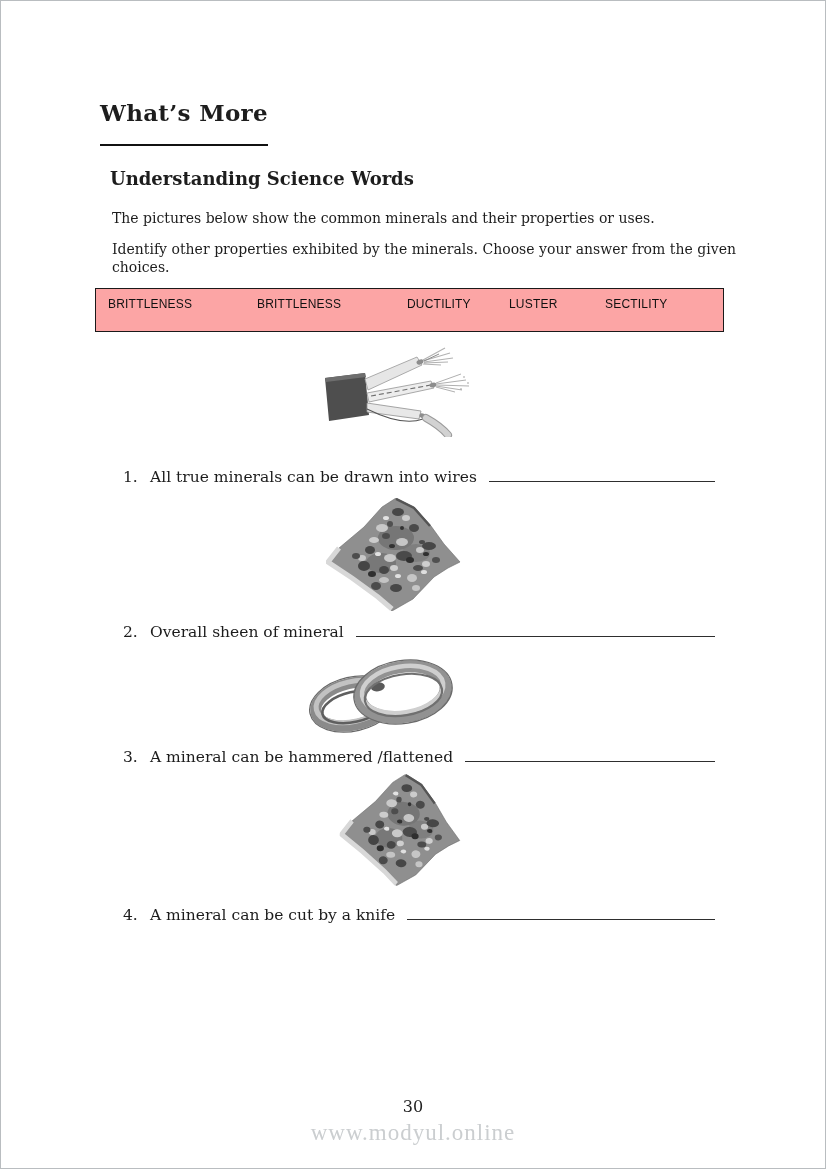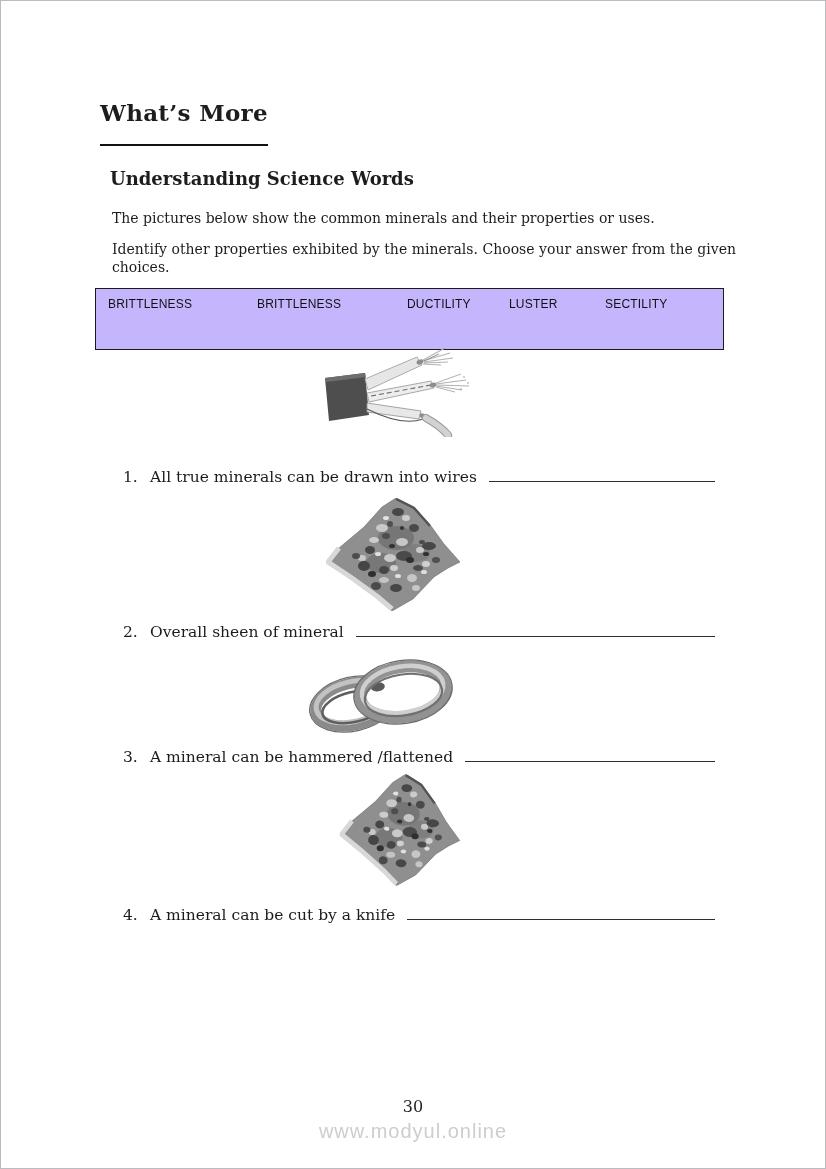--- a/index.html
+++ b/index.html
@@ -16,8 +16,8 @@
   .intro-1{top:196px;}
   .intro-2{top:227px;text-align:justify;}
   .word-bank{
-    position:absolute;left:94px;top:287px;width:629px;height:62px;
-    border:1.6px solid #1a1a1a;box-sizing:border-box;background:#c4b5fd;
+    position:absolute;left:94px;top:287px;width:629px;height:44px;
+    border:1.6px solid #1a1a1a;box-sizing:border-box;background:#fca5a5;
   }
   .word-bank .choice{
     position:absolute;top:8px;font-family:"Liberation Sans",sans-serif;

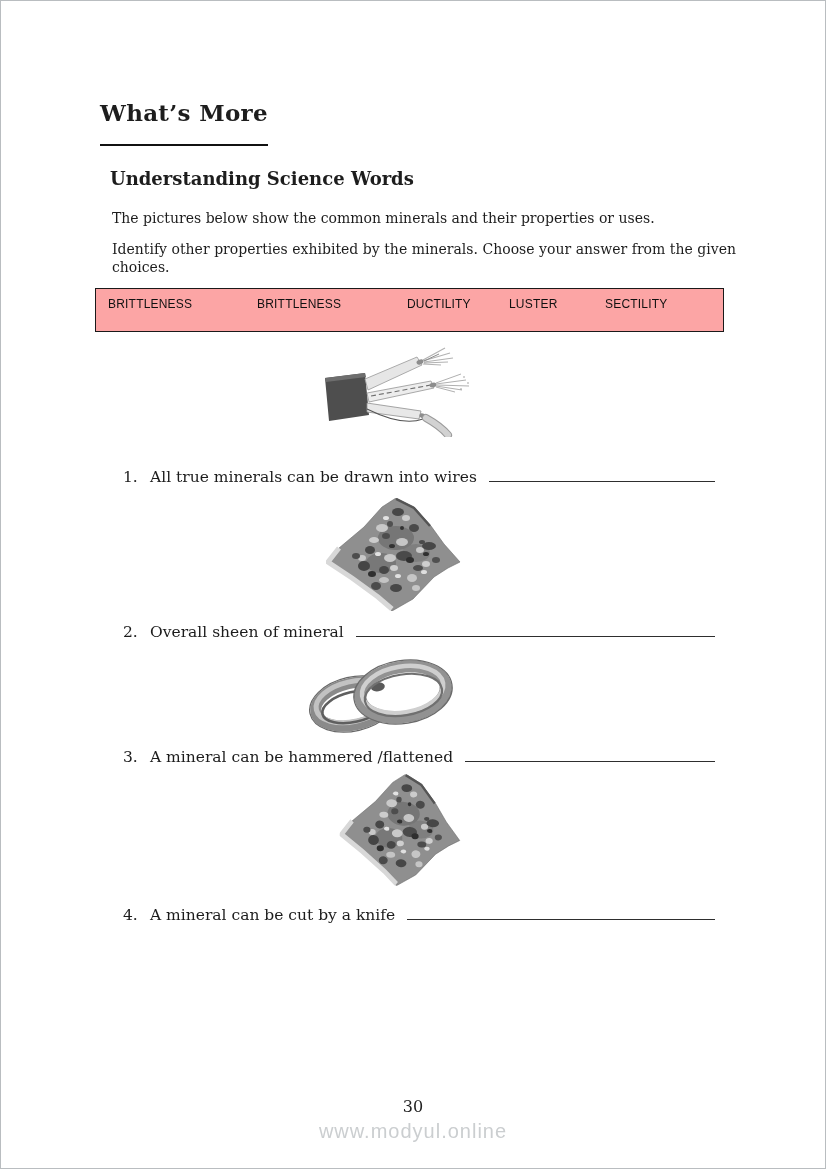--- a/index.html
+++ b/index.html
@@ -34,7 +34,7 @@
   .footer-pagenum{position:absolute;left:0;top:1096px;width:100%;text-align:center;font-size:16px;color:#222;margin:0;}
   .footer-watermark{
     position:absolute;left:0;top:1119px;width:100%;text-align:center;margin:0;
-    font-family:Liberation Sans, sans-serif;font-size:20px;color:#cbced0;letter-spacing:1px;
+    font-family:Liberation Serif, serif;font-size:23px;color:#cbced0;letter-spacing:1px;
   }
 </style>
 </head>

